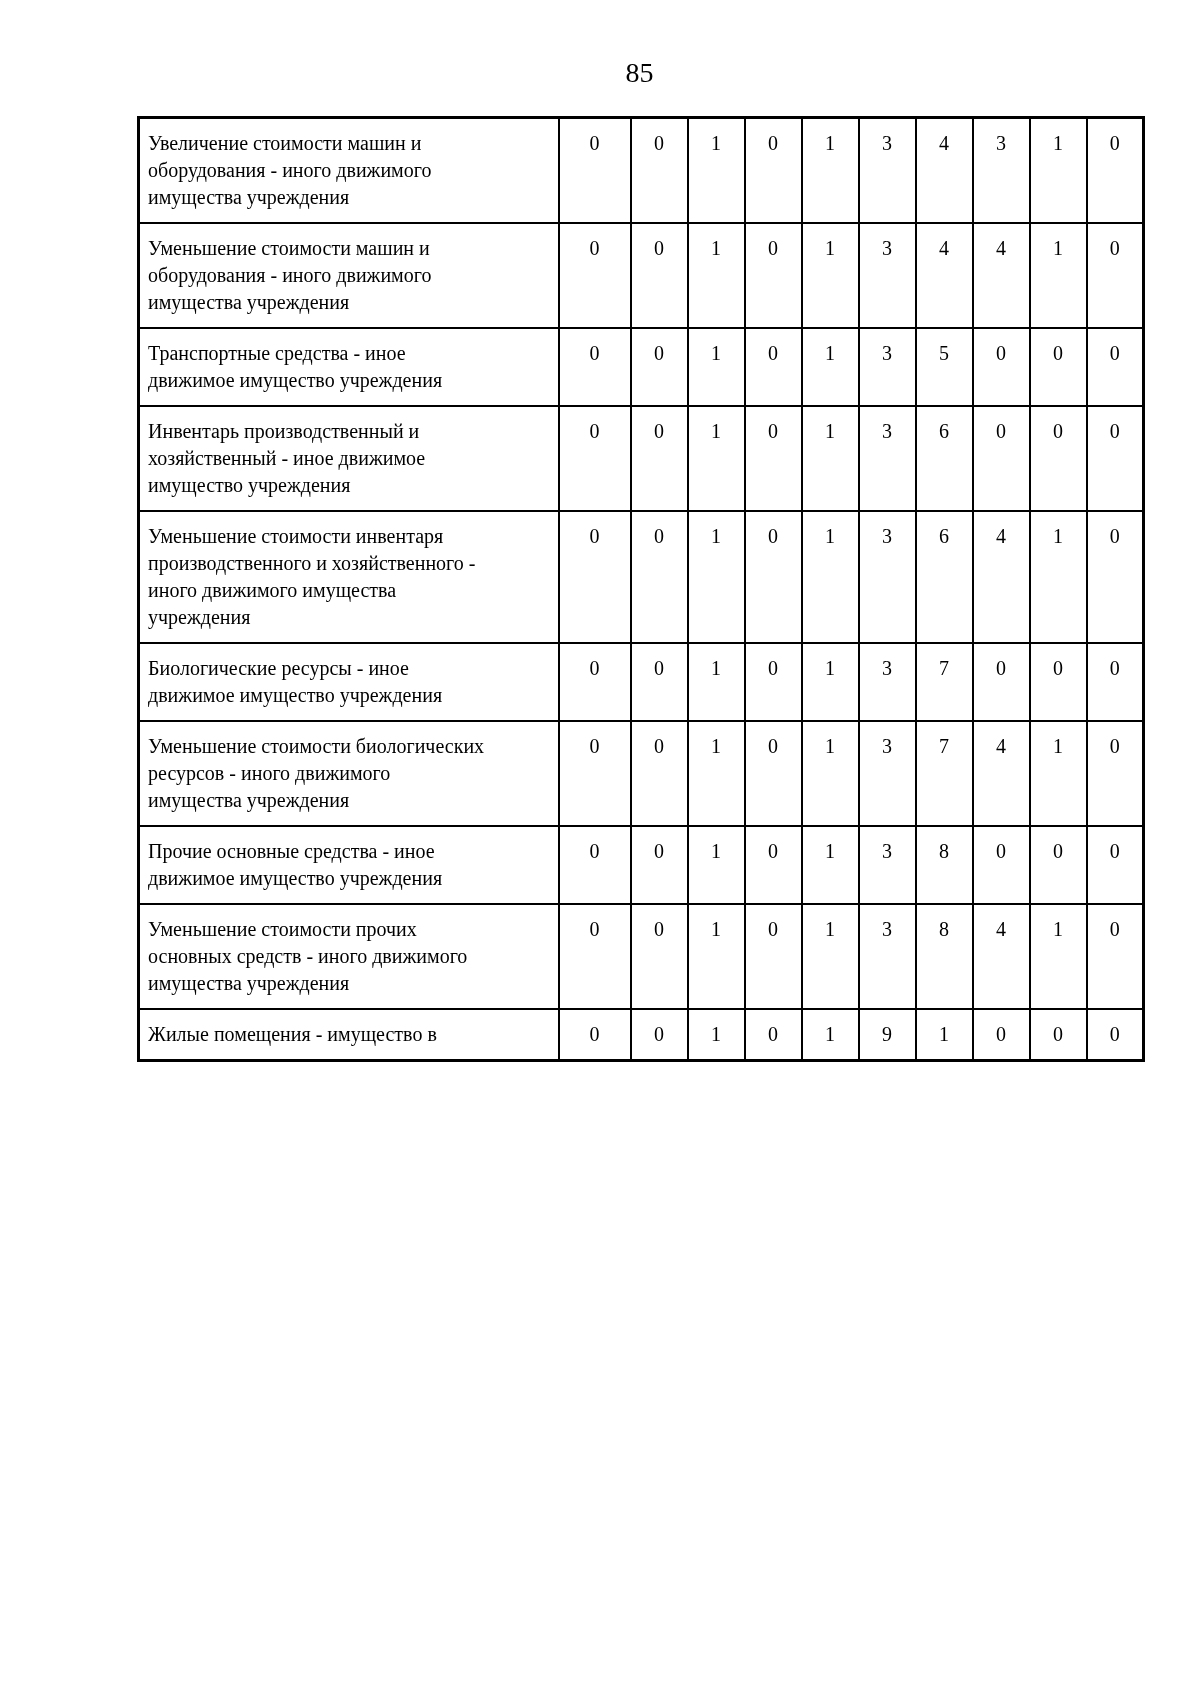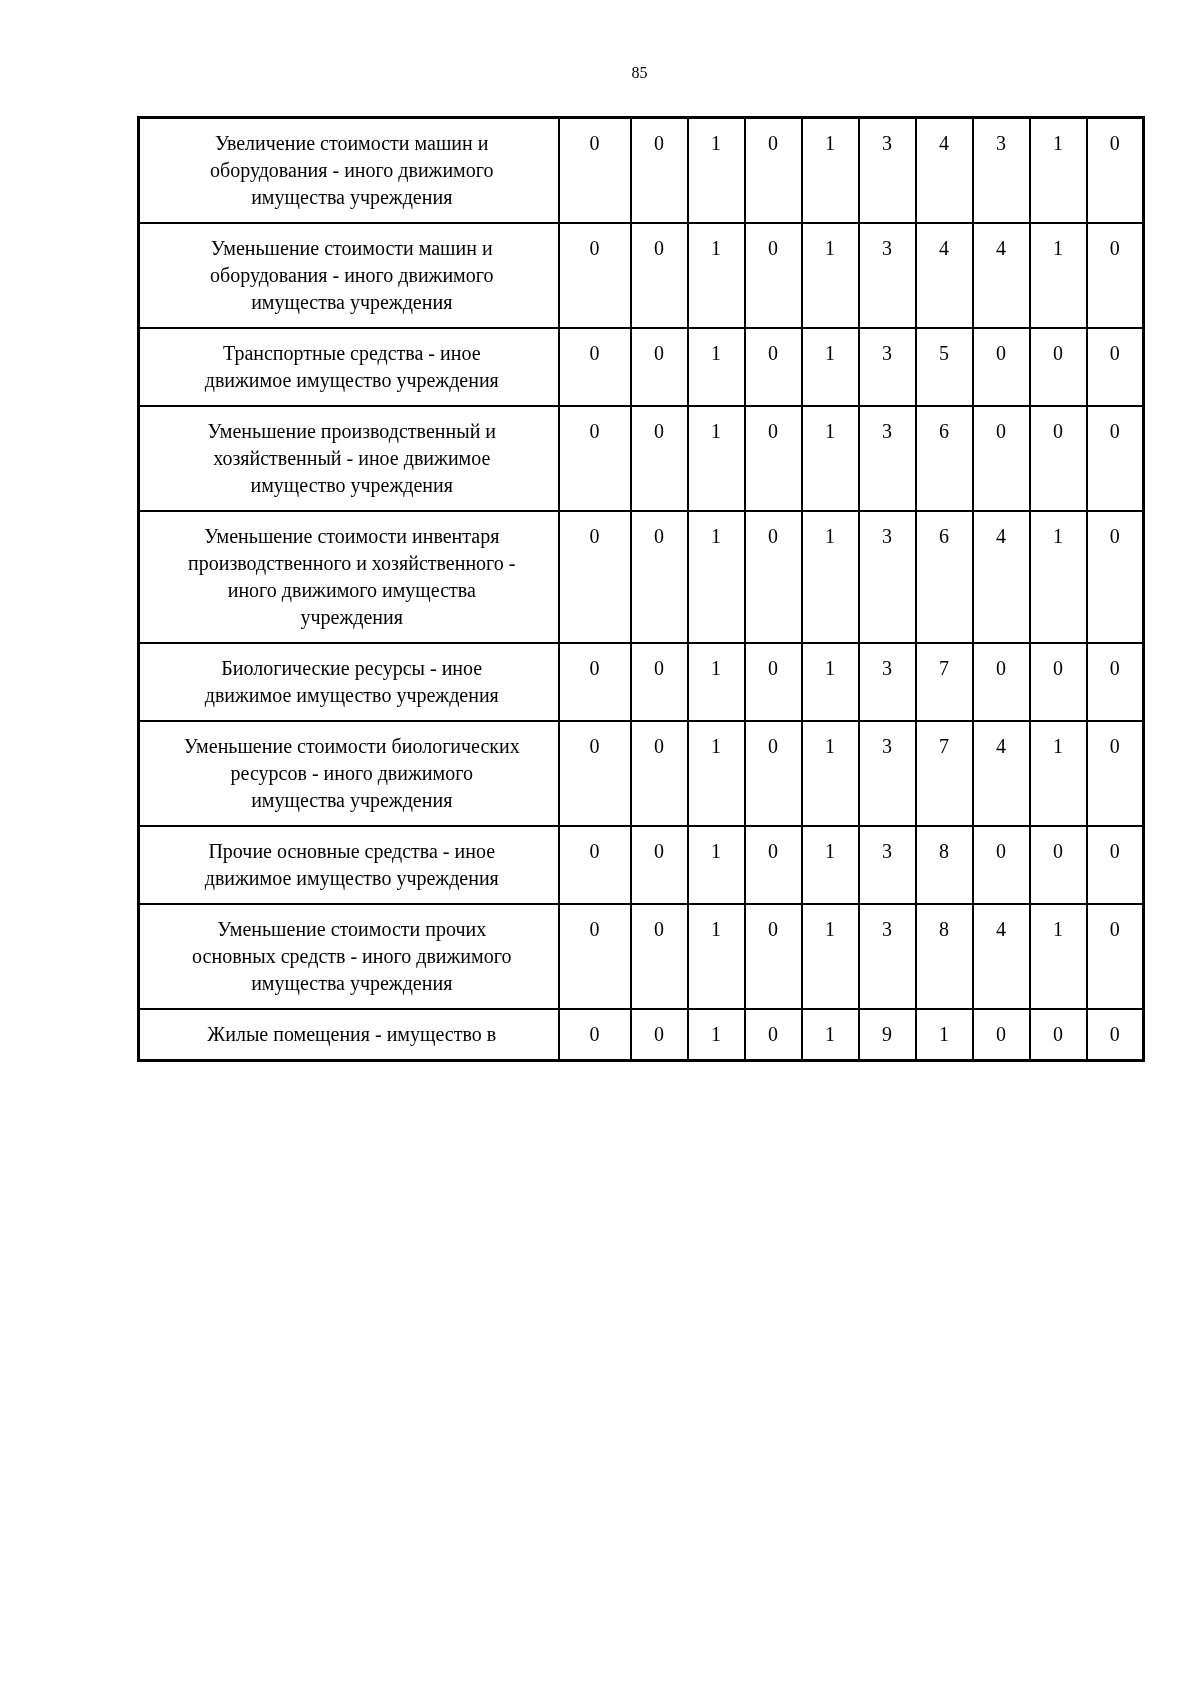--- a/index.html
+++ b/index.html
@@ -21,7 +21,7 @@
     left: 137px;
     width: 1005px;
     text-align: center;
-    font-size: 16px;
+    font-size: 28px;
     line-height: 26px;
   }
   table.doc-table {

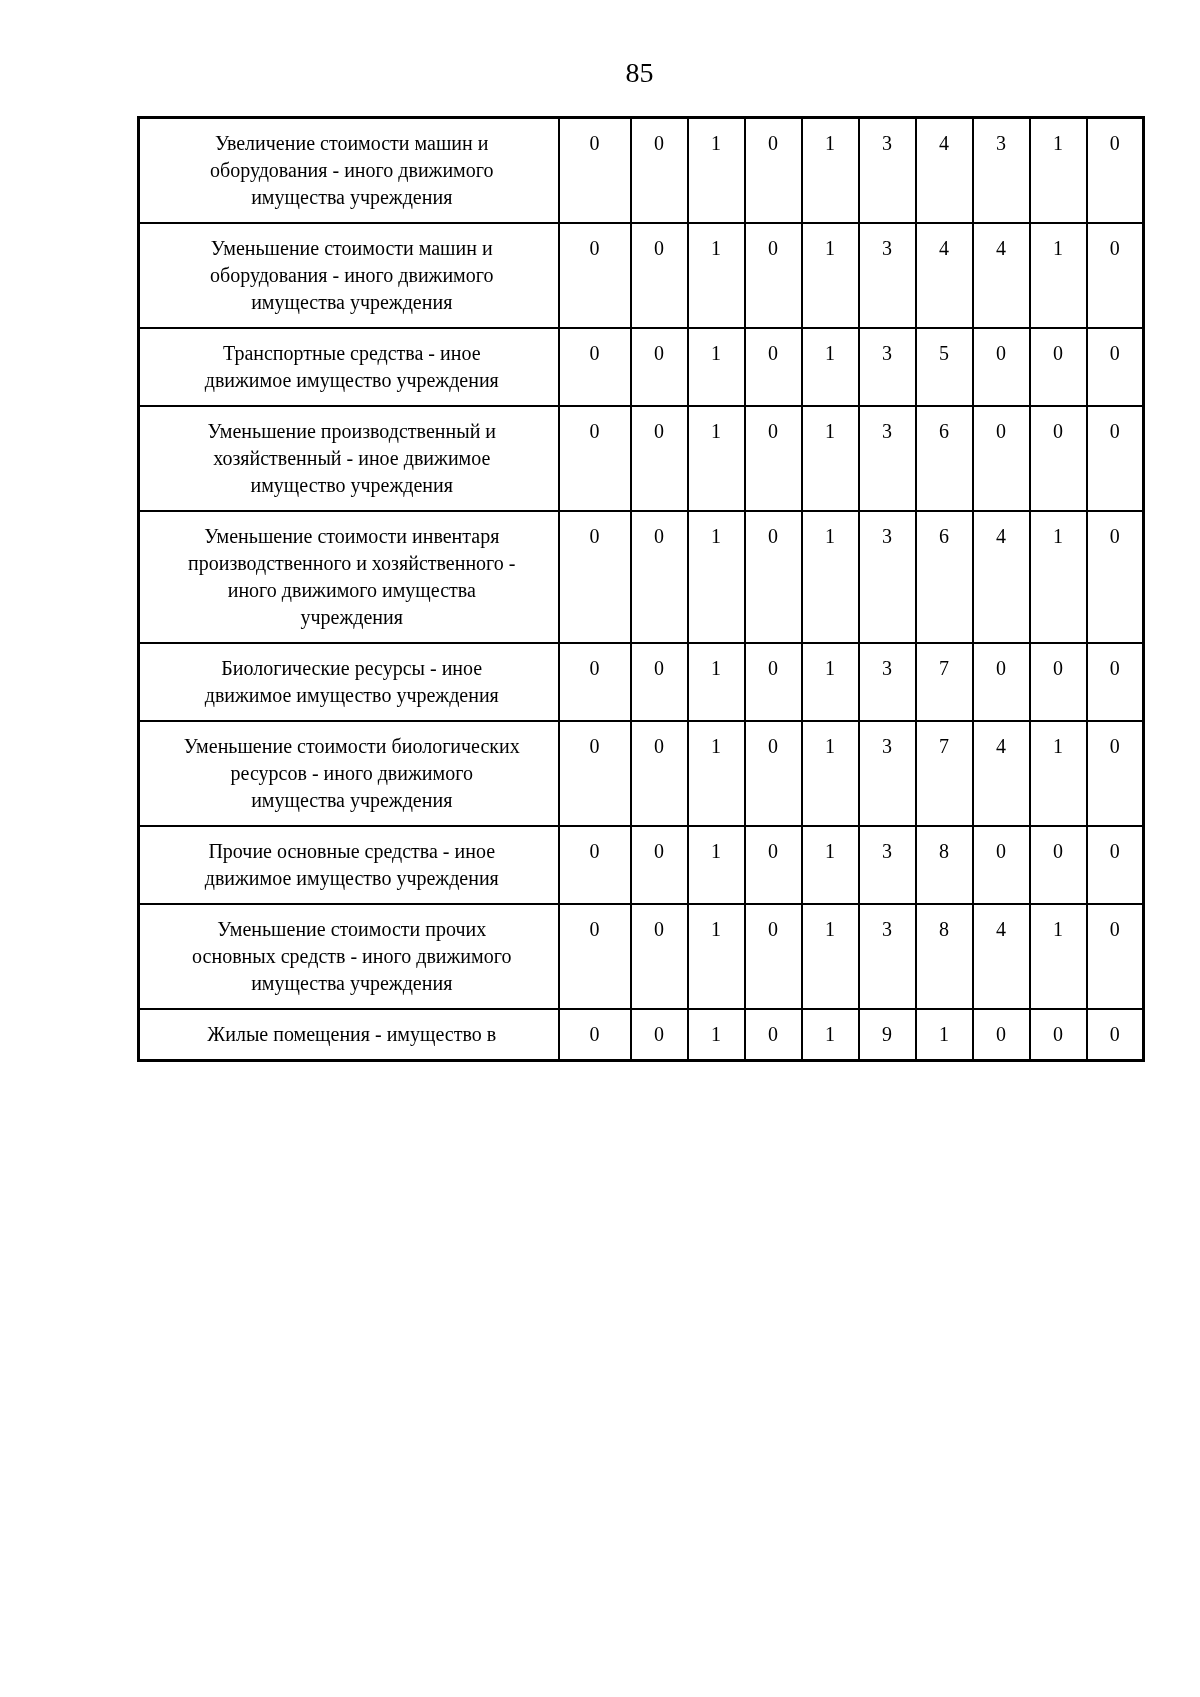--- a/index.html
+++ b/index.html
@@ -40,9 +40,9 @@
     line-height: 27px;
   }
   td.label-cell {
-    padding: 11px 8px 11px 14px;
+    padding: 11px 8px 11px 8px;
     white-space: pre-line;
-    text-align: center;
+    text-align: left;
   }
   td.value-cell {
     padding: 11px 2px;

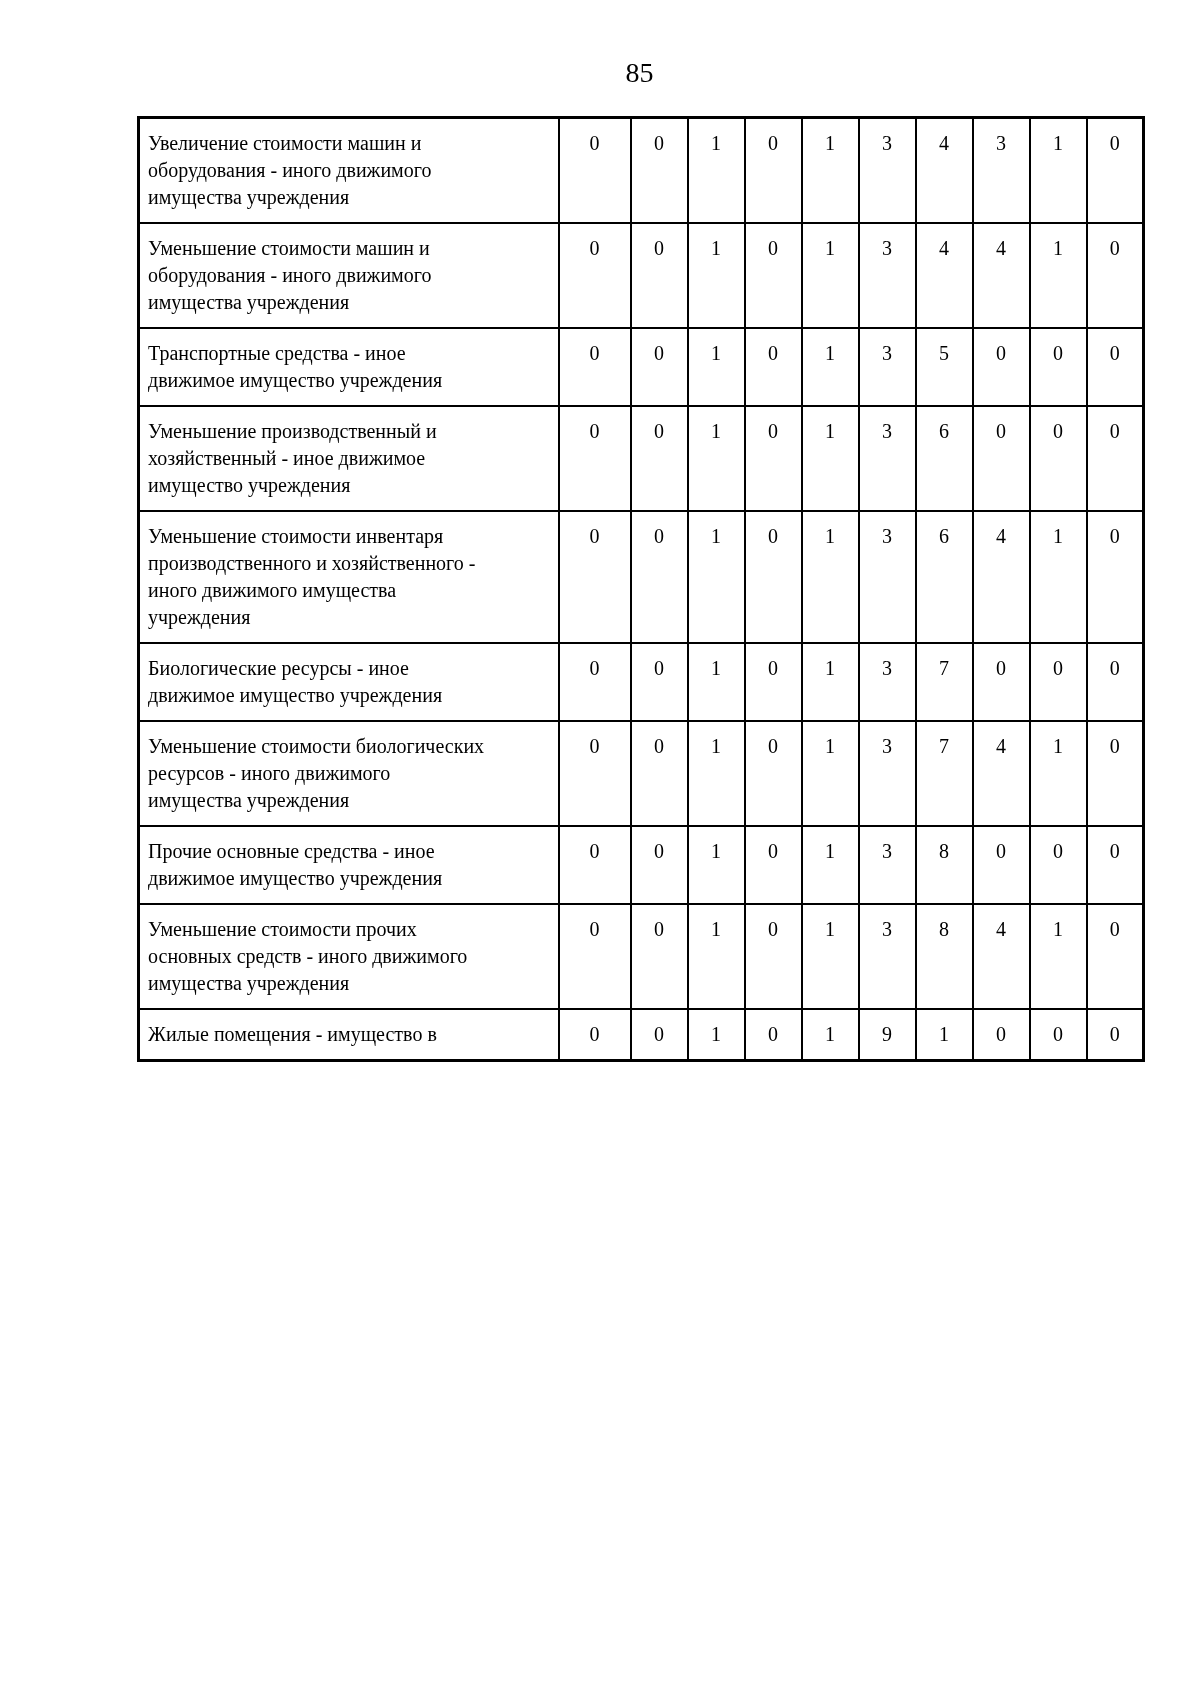--- a/index.html
+++ b/index.html
@@ -115,7 +115,7 @@
         <td class="value-cell">0</td>
       </tr>
       <tr>
-    <td class="label-cell">Уменьшение производственный и
+    <td class="label-cell">Инвентарь производственный и
 хозяйственный - иное движимое
 имущество учреждения</td>
   <td class="value-cell">0</td>

